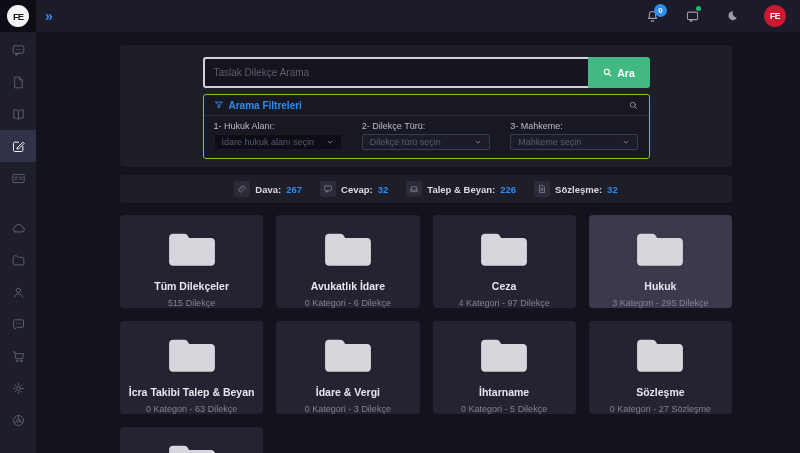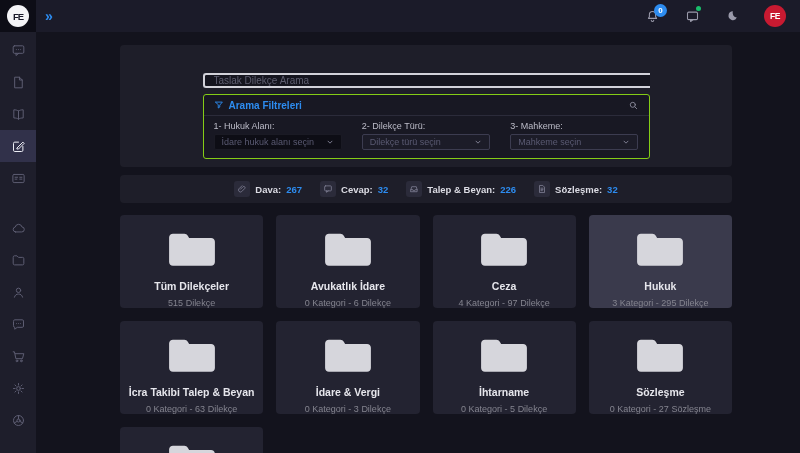--- a/index.html
+++ b/index.html
@@ -40,7 +40,7 @@
   .panel { background:#1e1e29; border-radius:4px; }
   .search-panel { padding:12px 0 8px; }
   .inner { width:447px; margin:0 auto; }
-  .search-row { display:flex; height:31px;align-items:flex-end; }
+  .search-row { display:flex; height:31px; }
   .search-row input { flex:1; background:#15151f; border:2px solid #d2d2da; border-right:none;
            border-radius:3px 0 0 3px; padding:0 9px; color:#c8c8d2; font-size:10px;
            outline:none; font-family:"Liberation Sans",sans-serif; }

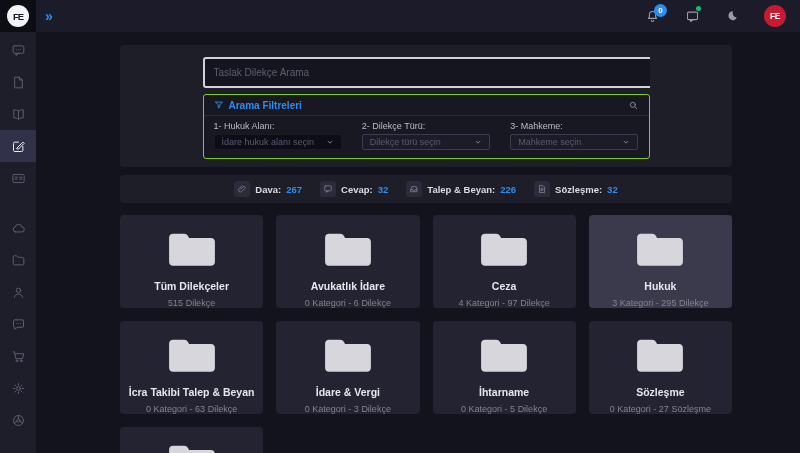--- a/index.html
+++ b/index.html
@@ -240,6 +240,15 @@
         <div class="inner">
           <div class="search-row">
             <input type="text" placeholder="Taslak Dilekçe Arama" style="">
+            <button class="ara-btn">
+              <span>
+                <svg width="11" height="11" viewBox="0 0 24 24" fill="none" stroke="currentColor" stroke-width="2.4" stroke-linecap="round">
+                    <circle cx="10.5" cy="10.5" r="5.5"></circle>
+                    <path d="M14.8 14.8L19 19"></path>
+                  </svg>
+              </span>
+              <span>Ara</span>
+            </button>
           </div>
 
           <div class="filter-box">

